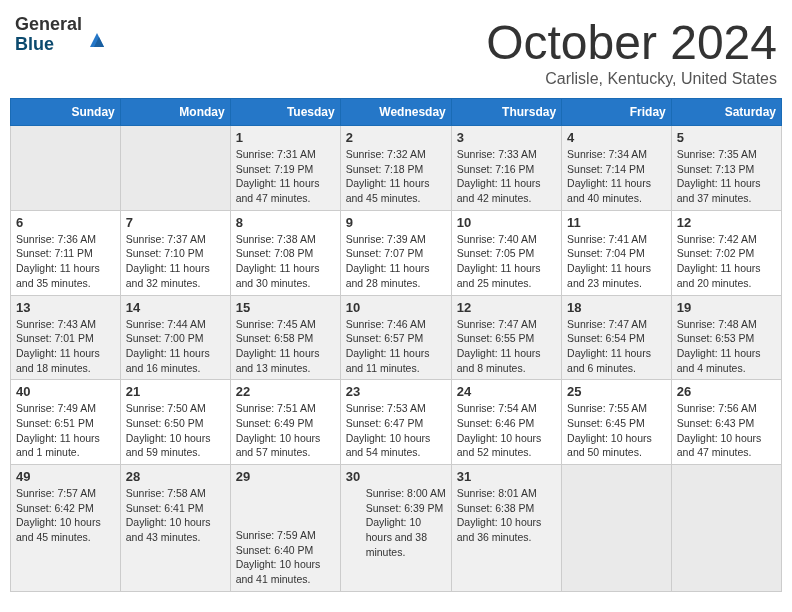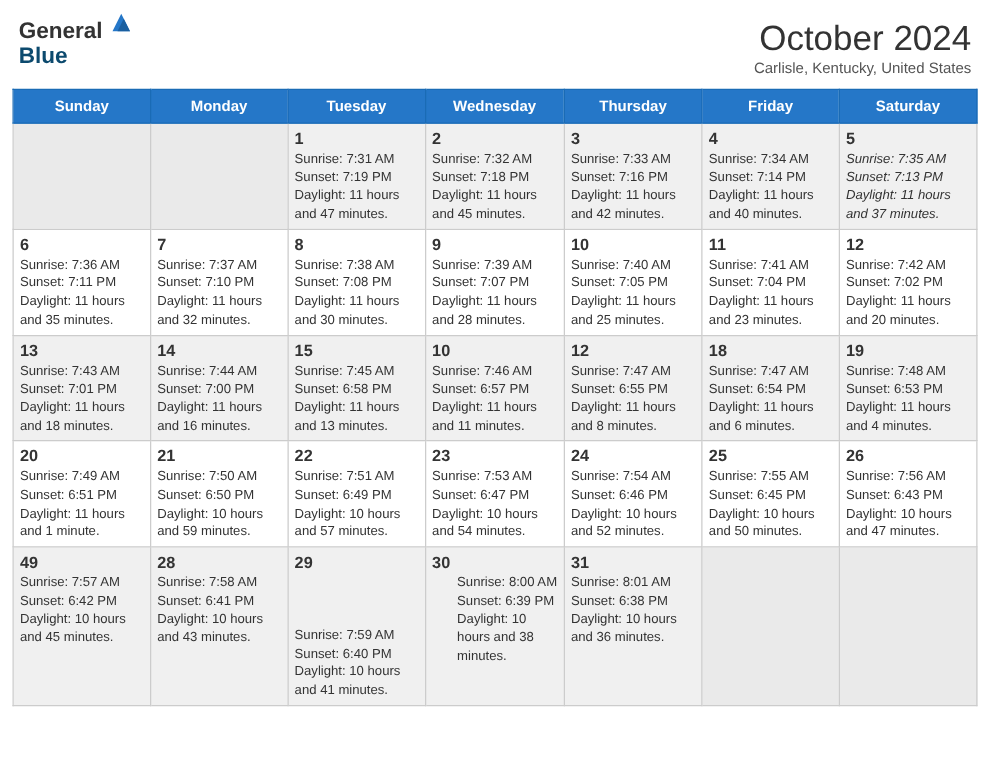--- a/index.html
+++ b/index.html
@@ -19,7 +19,7 @@
     }
     .logo {
       display: flex;
-      align-items: flex-start;
+      align-items: flex-end;
       gap: 0;
     }
     .logo-text {

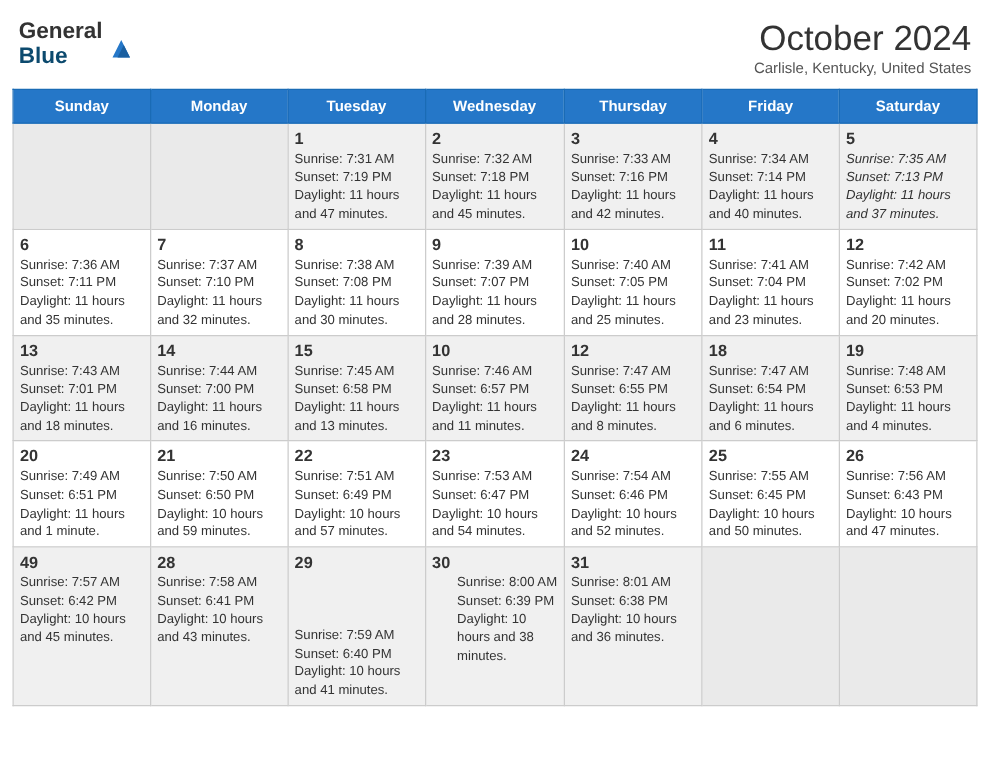--- a/index.html
+++ b/index.html
@@ -45,7 +45,7 @@
       text-align: right;
     }
     .month-title {
-      font-size: 28px;
+      font-size: 48px;
       font-weight: normal;
       color: #333;
     }

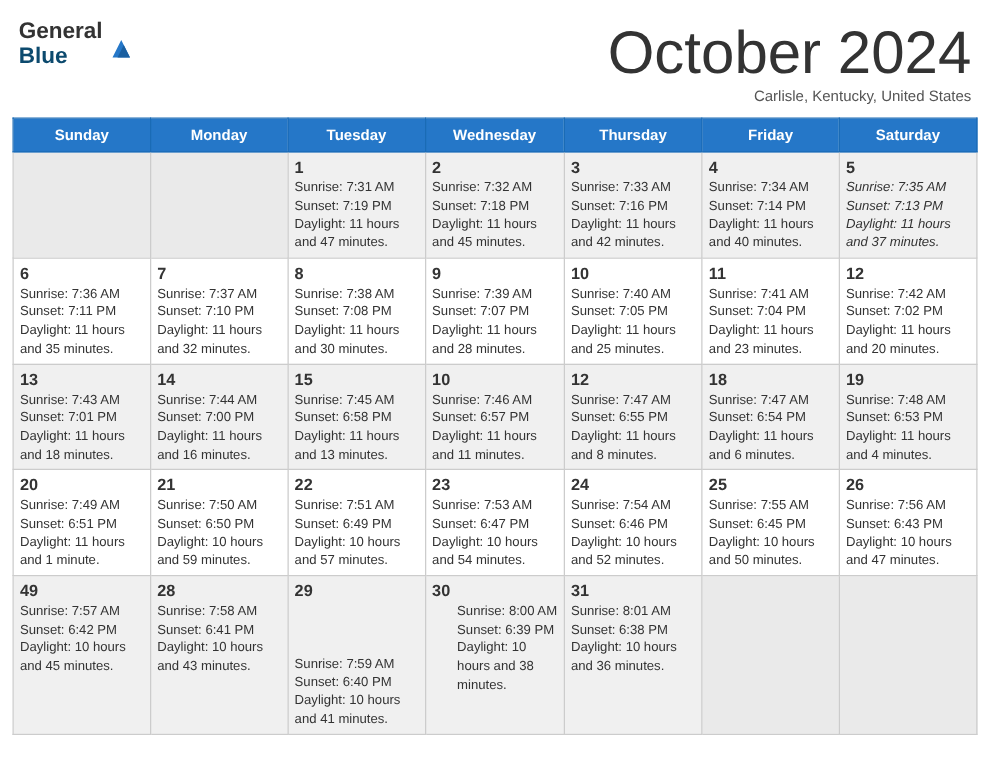--- a/index.html
+++ b/index.html
@@ -50,7 +50,7 @@
       color: #333;
     }
     .location {
-      font-size: 12px;
+      font-size: 16px;
       color: #555;
     }
     .calendar {

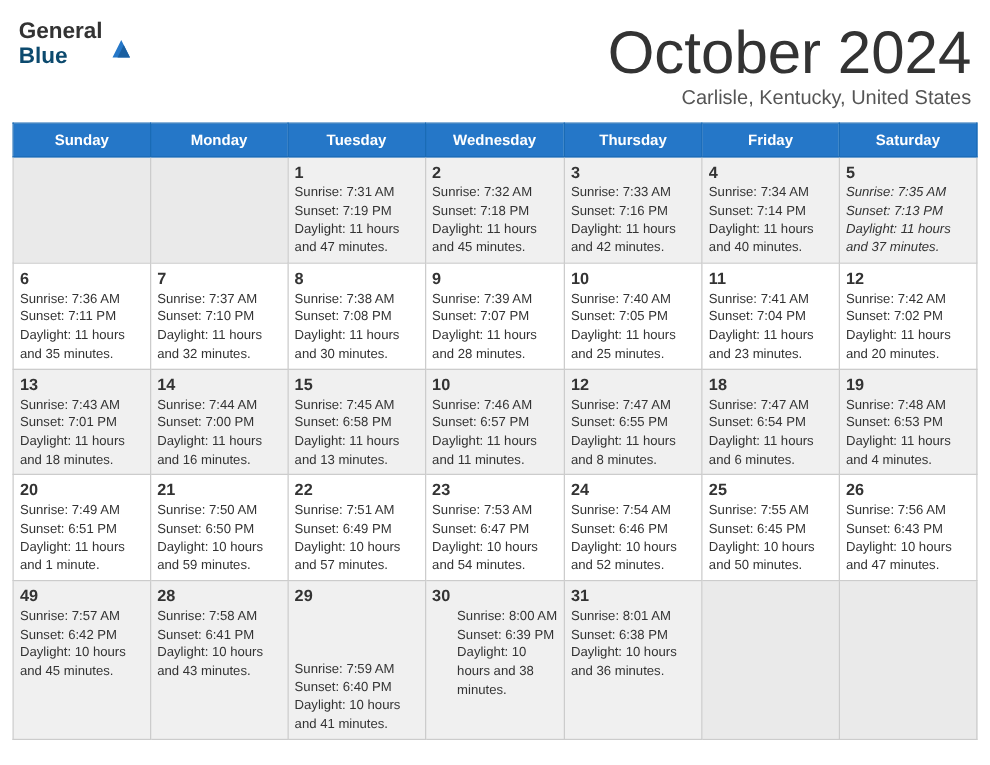--- a/index.html
+++ b/index.html
@@ -61,7 +61,7 @@
     .calendar th {
       background-color: #2577c8;
       color: #fff;
-      text-align: center;
+      text-align: right;
       padding: 6px 5px;
       font-size: 12px;
       font-weight: bold;

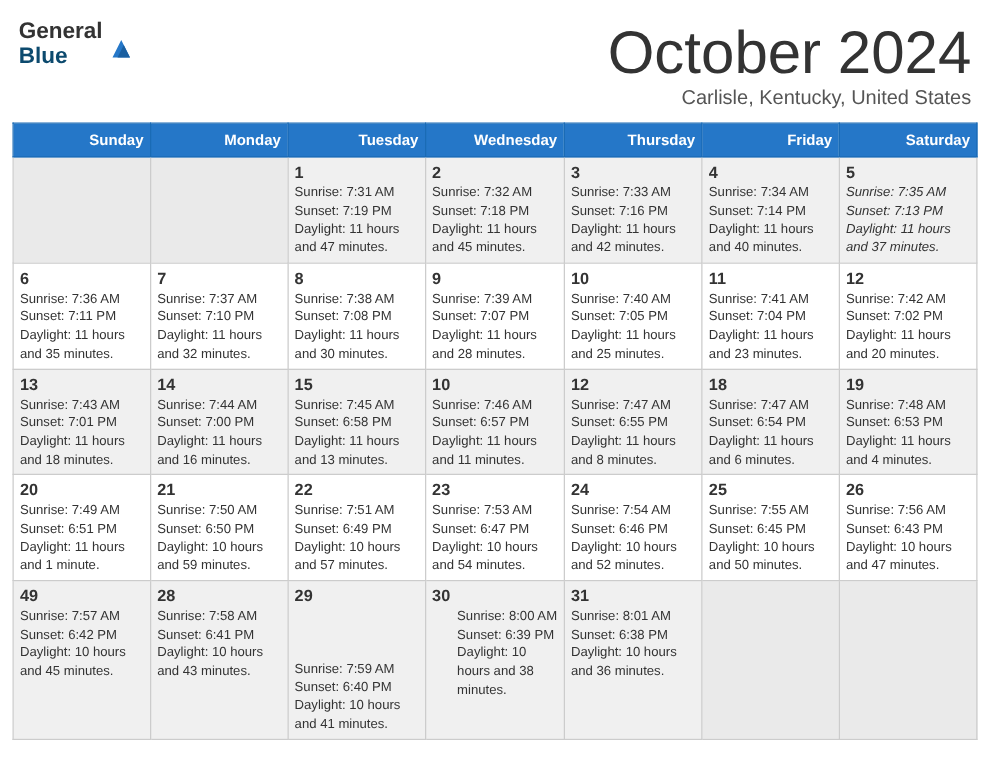--- a/index.html
+++ b/index.html
@@ -161,7 +161,7 @@
         </td>
         <td>
           <span class="day-num">5</span>
-          <div class="day-info" style="white-space: pre-line; font-style: italic;">Sunrise: 7:35 AM
+          <div class="day-info" style="white-space: pre-line;">Sunrise: 7:35 AM
 Sunset: 7:13 PM
 Daylight: 11 hours and 37 minutes.</div>
         </td>

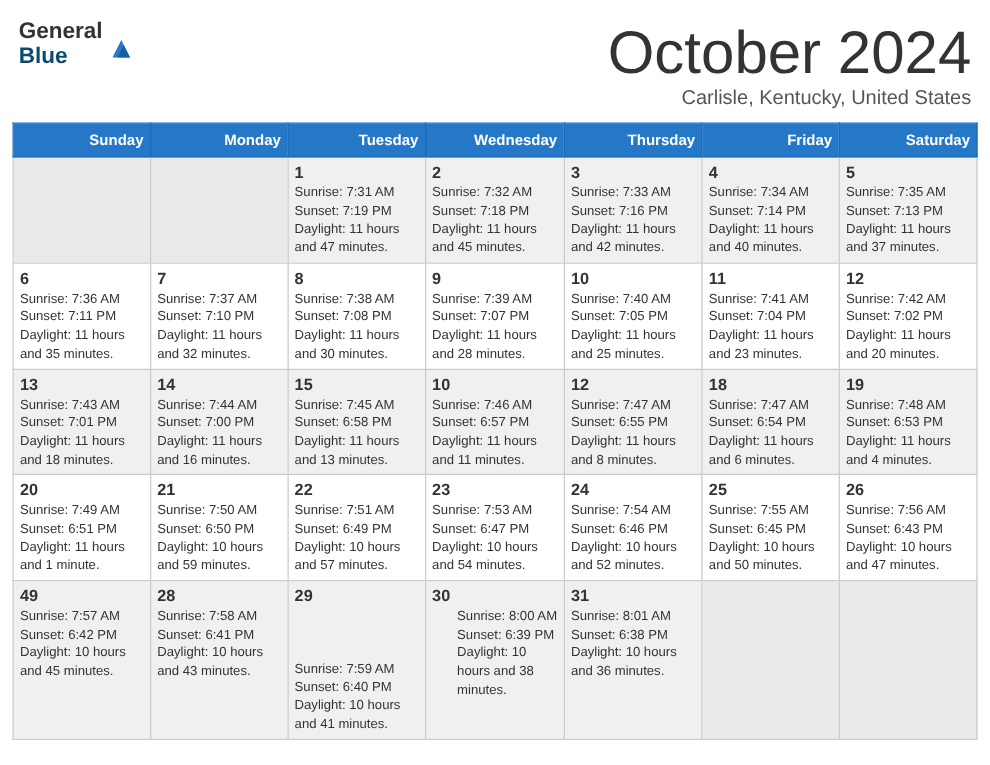--- a/index.html
+++ b/index.html
@@ -256,7 +256,7 @@
       </tr>
       <tr>
         <td>
-          <span class="day-num">20</span>
+          <span class="day-num">40</span>
           <div class="day-info" style="white-space: pre-line;">Sunrise: 7:49 AM
 Sunset: 6:51 PM
 Daylight: 11 hours and 1 minute.</div>

